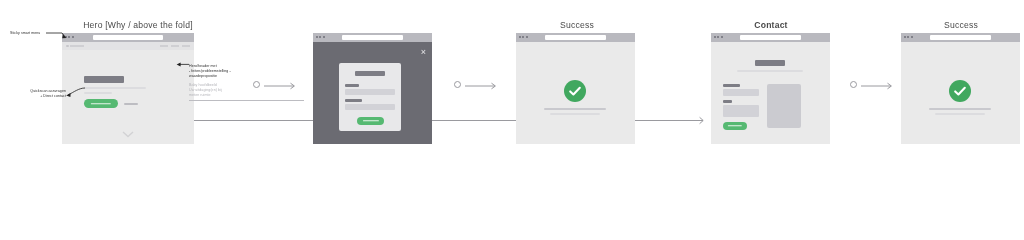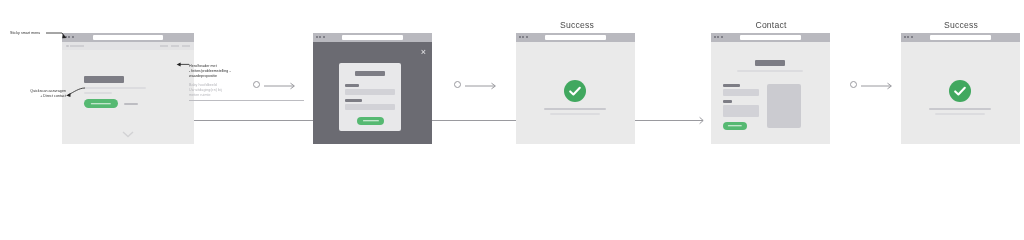--- a/index.html
+++ b/index.html
@@ -87,6 +87,7 @@
     <path d="M1 5.5 L9 5.5 M5.6 2.3 L9.2 5.5 L5.6 8.7" fill="none" stroke="#9a9a9f" stroke-width="1"></path>
   </svg>
 
+  <div class="panel-title" style="left:53px;top:20px;width:170px;">Hero [Why / above the fold]</div>
 
   <div class="browser" style="left:62px;top:33px;width:132px;height:111px;">
     <div class="chrome">

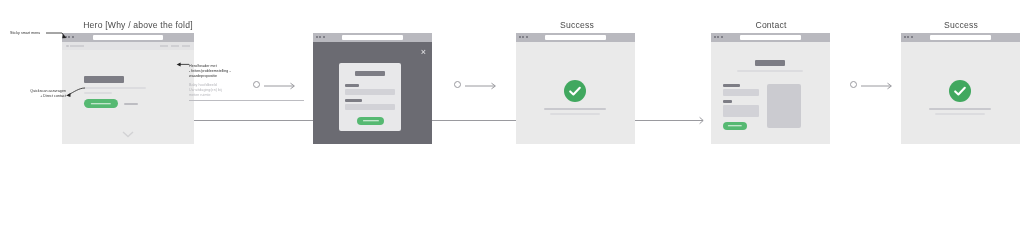--- a/index.html
+++ b/index.html
@@ -224,7 +224,7 @@
     </svg>
   </div>
 
-  <div class="panel-title" style="left:711px;top:20px;width:120px;">Contact</div>
+  <div class="panel-title" style="left:711px;top:20px;width:120px;font-weight:bold;">Contact</div>
 
   <div class="browser" style="left:711px;top:33px;width:119px;height:111px;">
     <div class="chrome">

